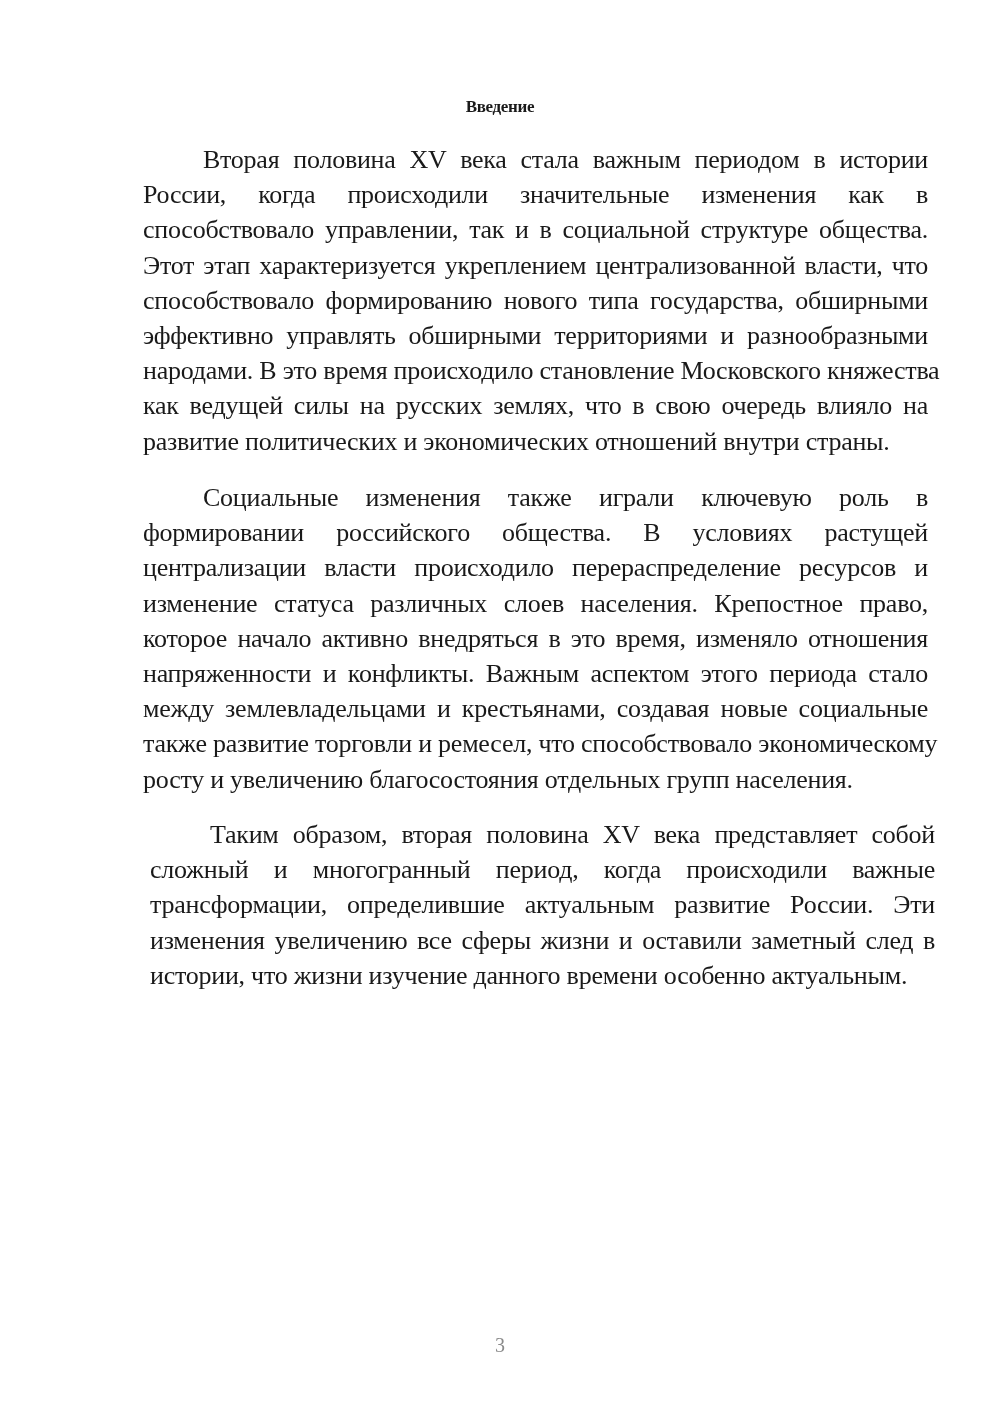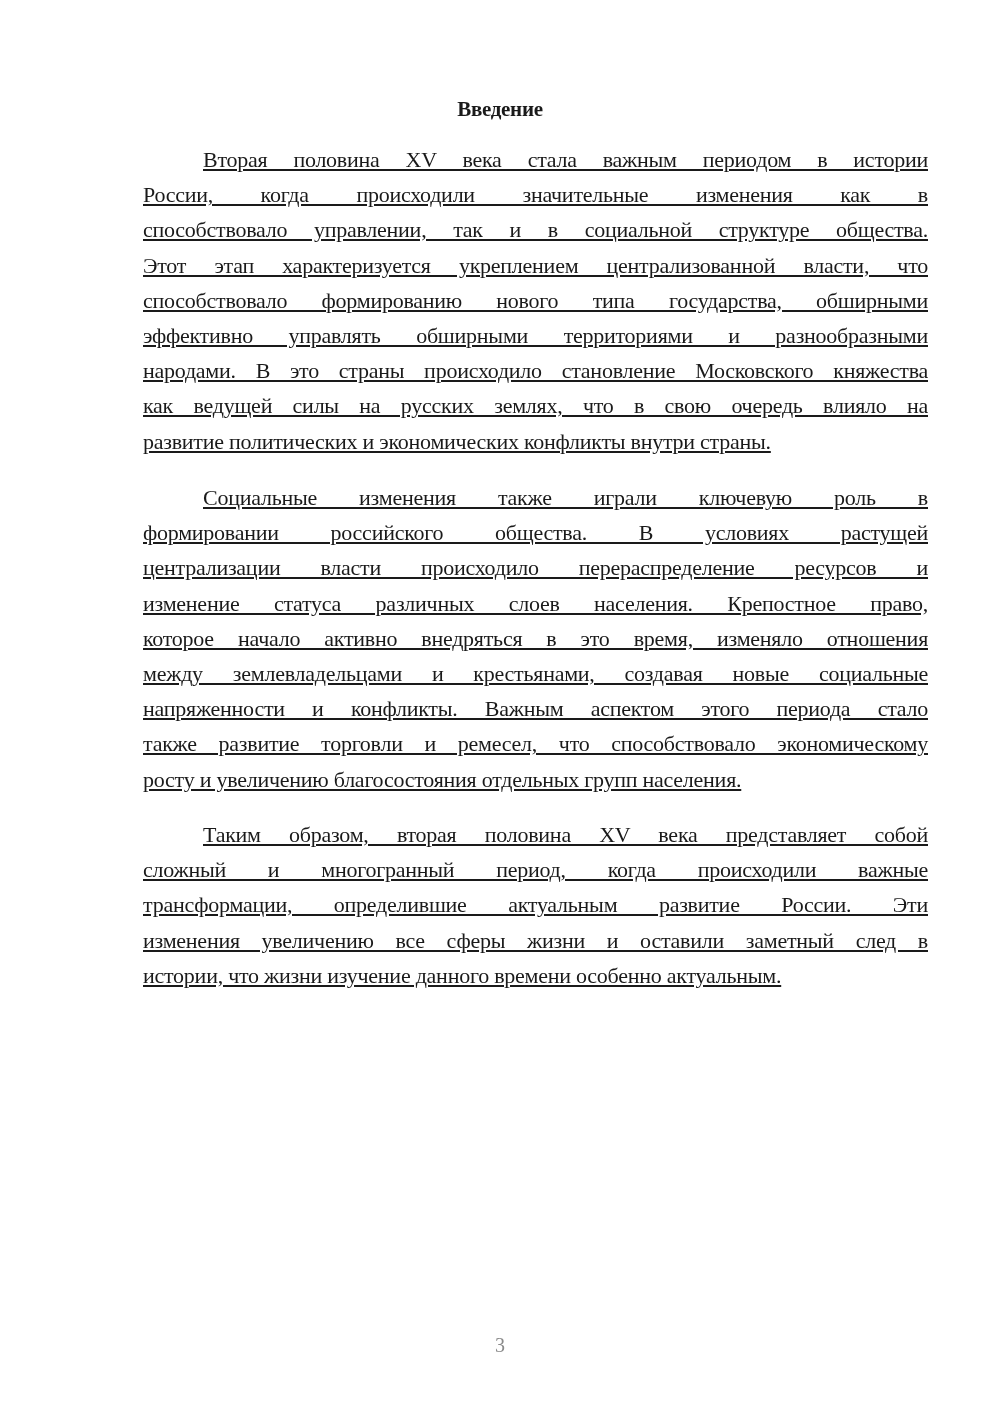--- a/index.html
+++ b/index.html
@@ -11,7 +11,7 @@
     }
     .title {
       position: absolute; left: 0; right: 0; top: 97px;
-      text-align: center; font-weight: bold; font-size: 21px;
+      text-align: center; font-weight: bold; font-size: 17px;
       letter-spacing: -0.3px;
     }
     .para { position: absolute; left: 143px; width: 785px; }

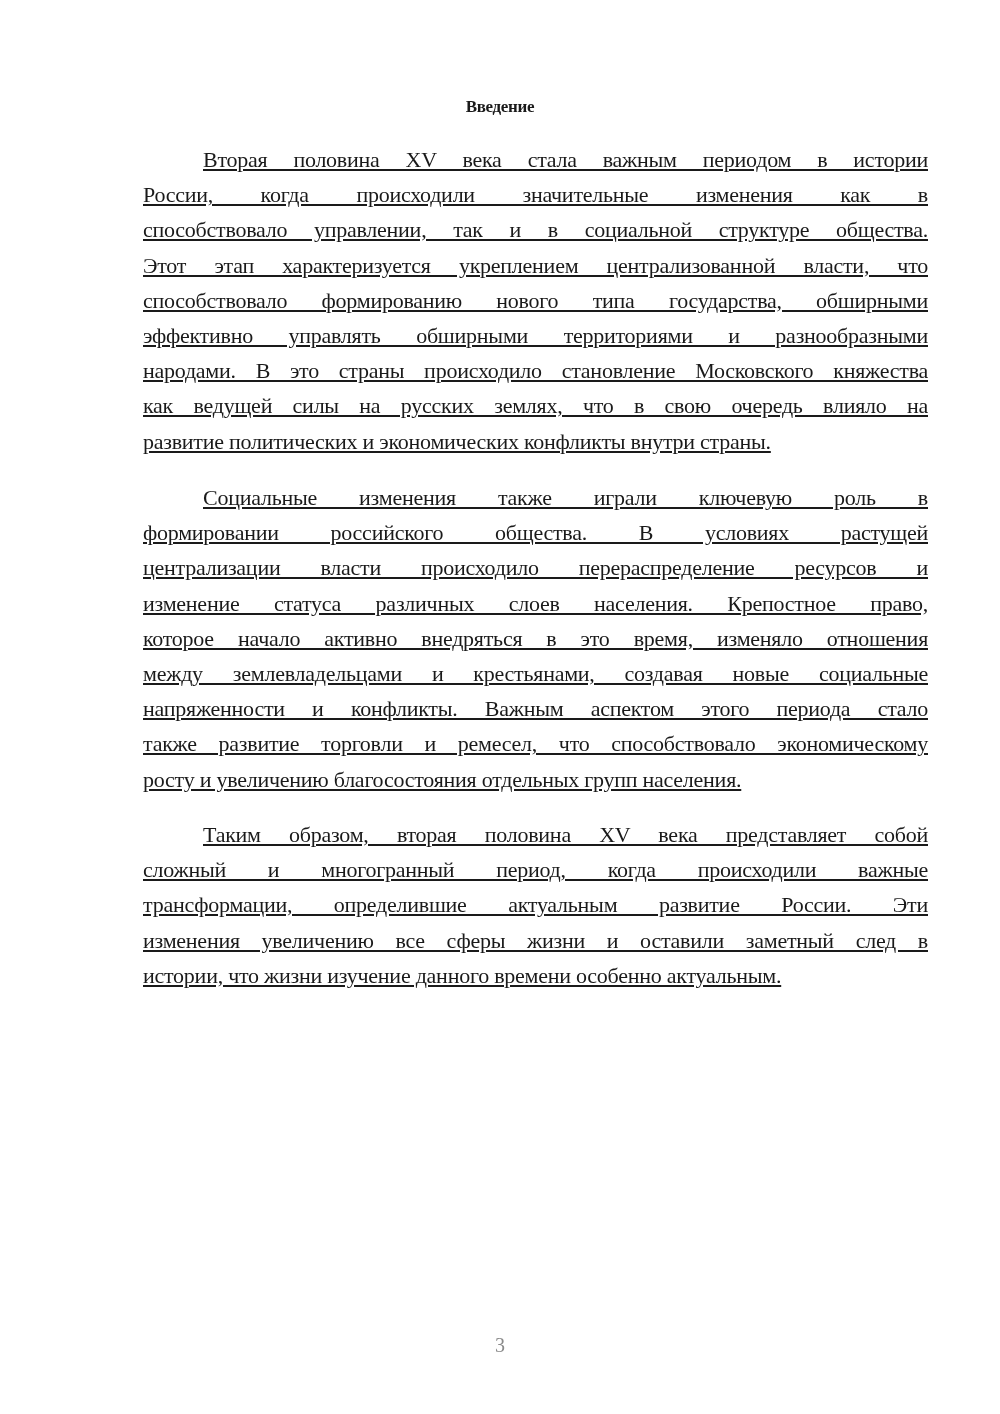--- a/index.html
+++ b/index.html
@@ -17,8 +17,8 @@
     .para { position: absolute; left: 143px; width: 785px; }
     .line {
       display: block; height: 35.2px; line-height: 35.2px;
-      font-size: 22px; text-align: justify; text-align-last: justify;
-      white-space: nowrap; letter-spacing: -0.25px; text-decoration: underline;
+      font-size: 26px; text-align: justify; text-align-last: justify;
+      white-space: nowrap; letter-spacing: -0.25px;
     }
     .line.first { text-indent: 60px; }
     .line.last { text-align-last: left; }

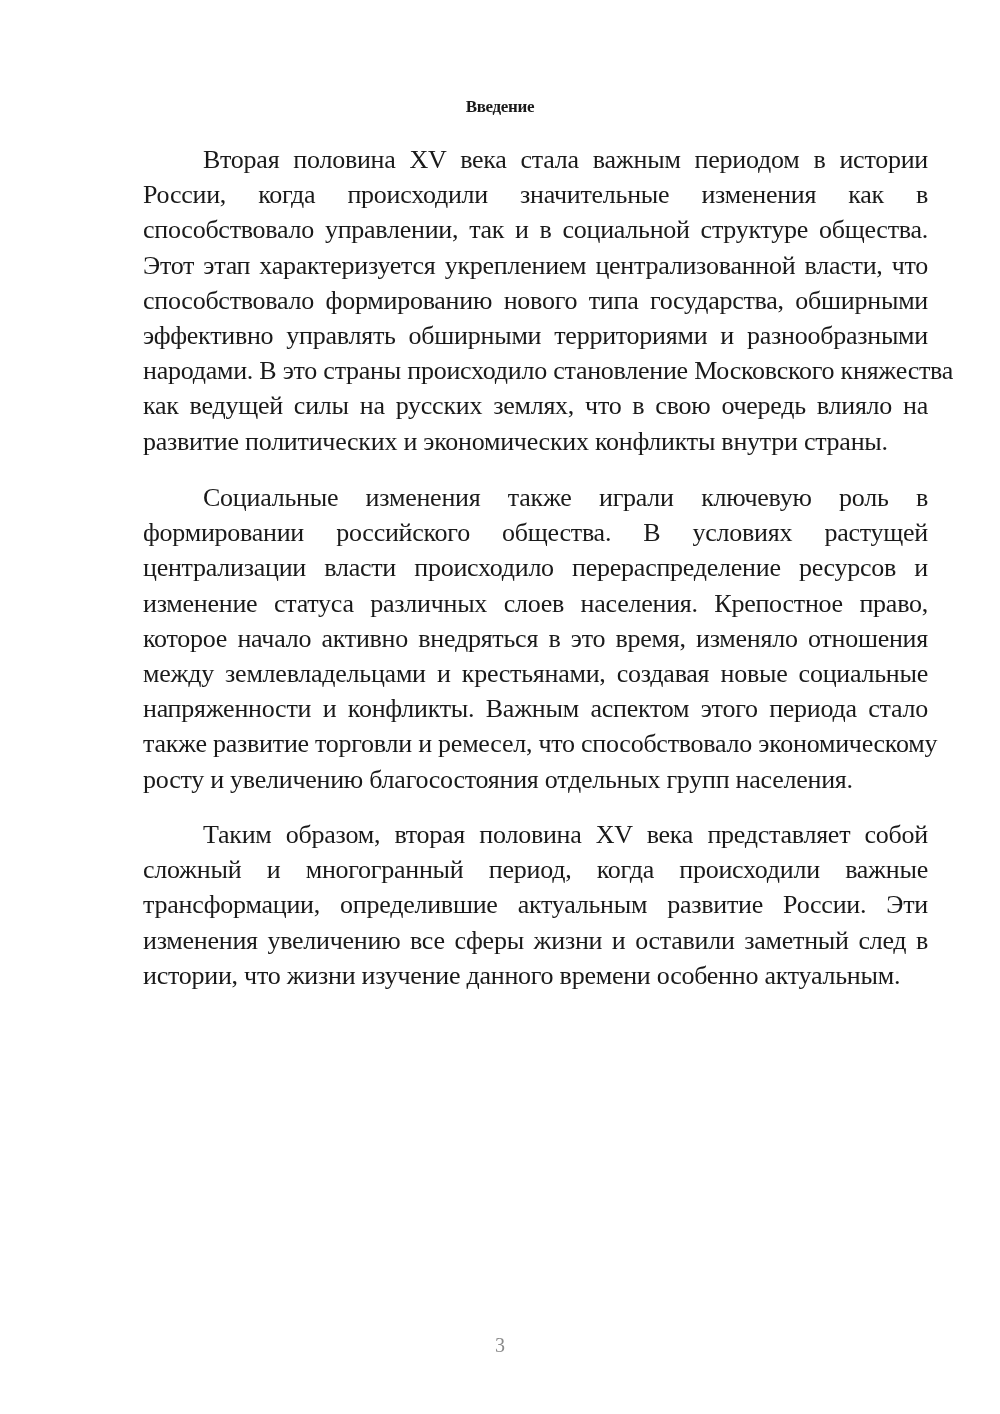--- a/index.html
+++ b/index.html
@@ -40,7 +40,7 @@
     <span class="line">Этот этап характеризуется укреплением централизованной власти, что</span>
     <span class="line">способствовало формированию нового типа государства, обширными</span>
     <span class="line">эффективно управлять обширными территориями и разнообразными</span>
-    <span class="line">народами. В это страны происходило становление Московского княжества</span>
+    <span class="line">народами. В это время происходило становление Московского княжества</span>
     <span class="line">как ведущей силы на русских землях, что в свою очередь влияло на</span>
     <span class="line last">развитие политических и экономических конфликты внутри страны.</span>
   </div>

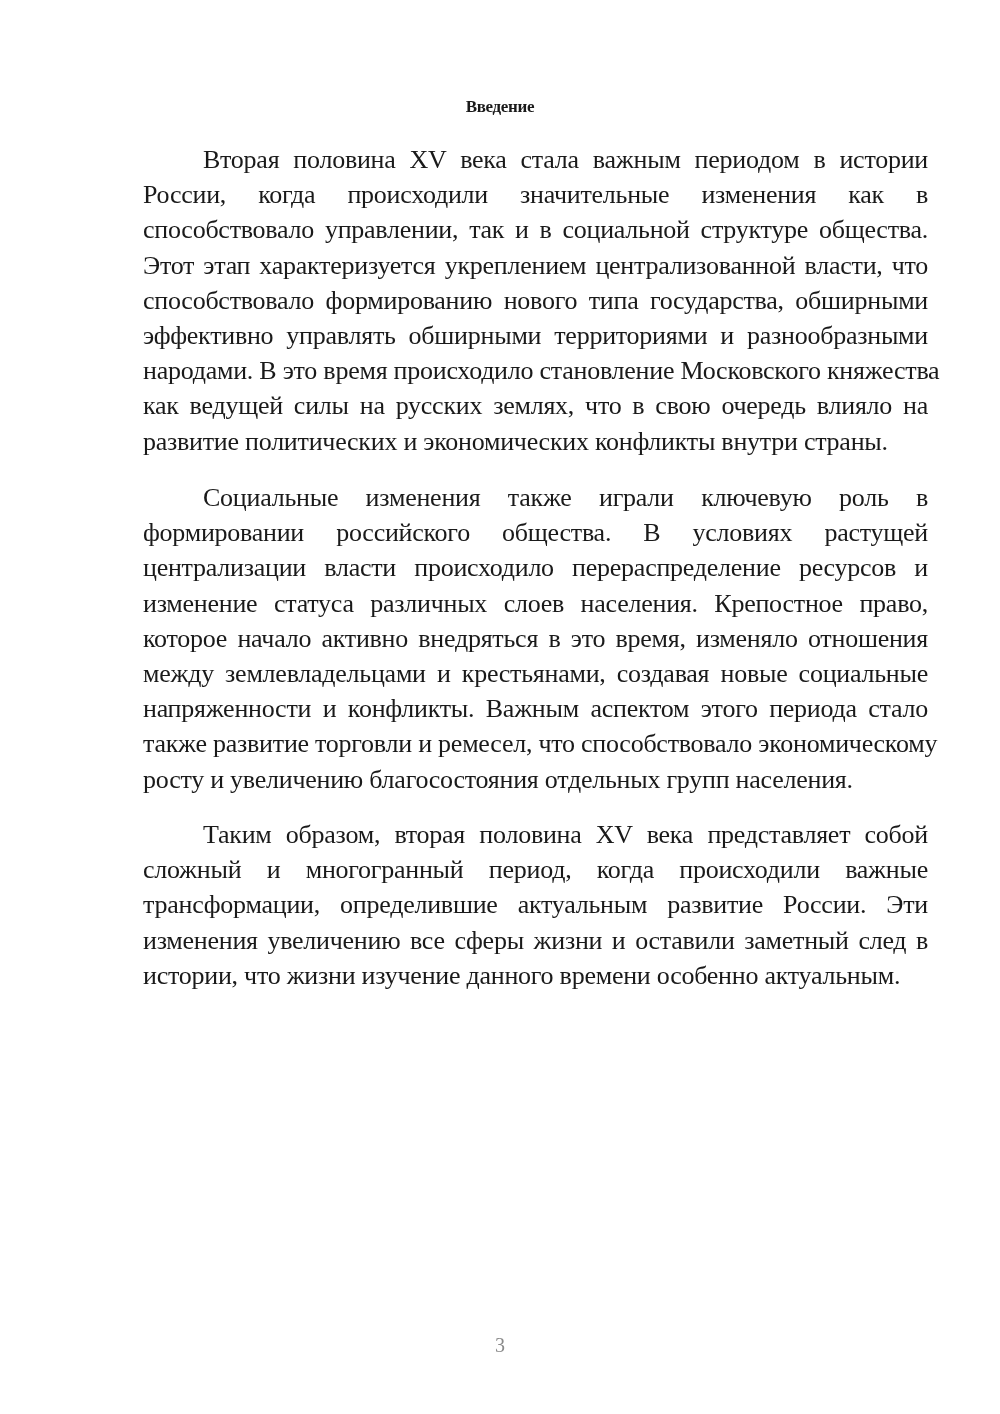--- a/index.html
+++ b/index.html
@@ -42,7 +42,7 @@
     <span class="line">эффективно управлять обширными территориями и разнообразными</span>
     <span class="line">народами. В это время происходило становление Московского княжества</span>
     <span class="line">как ведущей силы на русских землях, что в свою очередь влияло на</span>
-    <span class="line last">развитие политических и экономических конфликты внутри страны.</span>
+    <span class="line last">развитие политических и экономических отношений внутри страны.</span>
   </div>
 
   <div class="para" style="top:480px;">

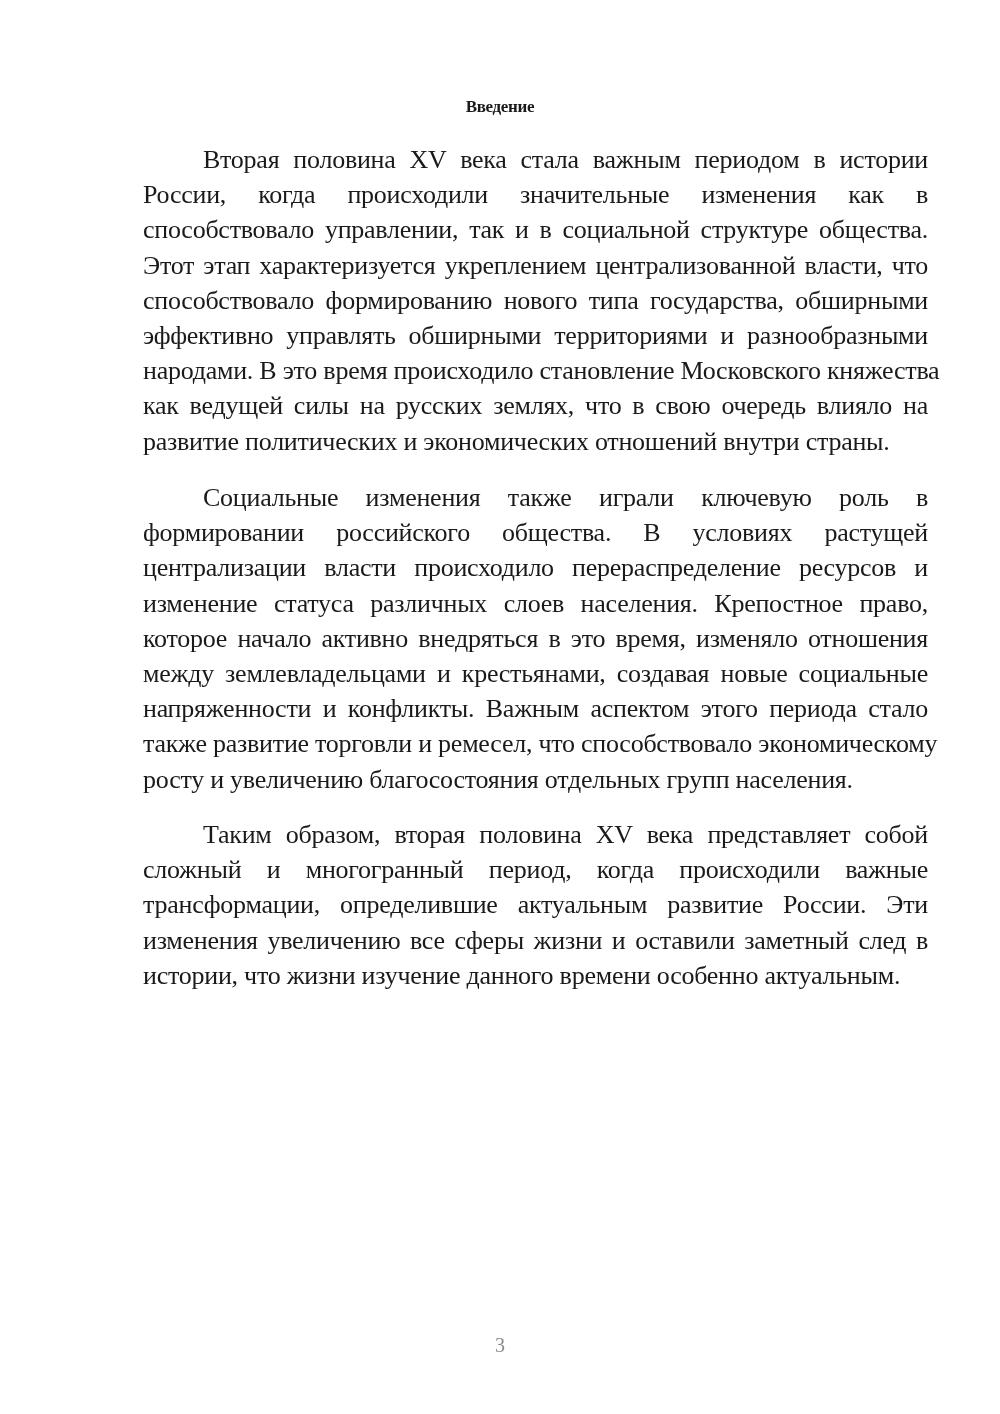--- a/index.html
+++ b/index.html
@@ -51,8 +51,8 @@
     <span class="line">централизации власти происходило перераспределение ресурсов и</span>
     <span class="line">изменение статуса различных слоев населения. Крепостное право,</span>
     <span class="line">которое начало активно внедряться в это время, изменяло отношения</span>
+    <span class="line">напряженности и конфликты. Важным аспектом этого периода стало</span>
     <span class="line">между землевладельцами и крестьянами, создавая новые социальные</span>
-    <span class="line">напряженности и конфликты. Важным аспектом этого периода стало</span>
     <span class="line">также развитие торговли и ремесел, что способствовало экономическому</span>
     <span class="line last">росту и увеличению благосостояния отдельных групп населения.</span>
   </div>

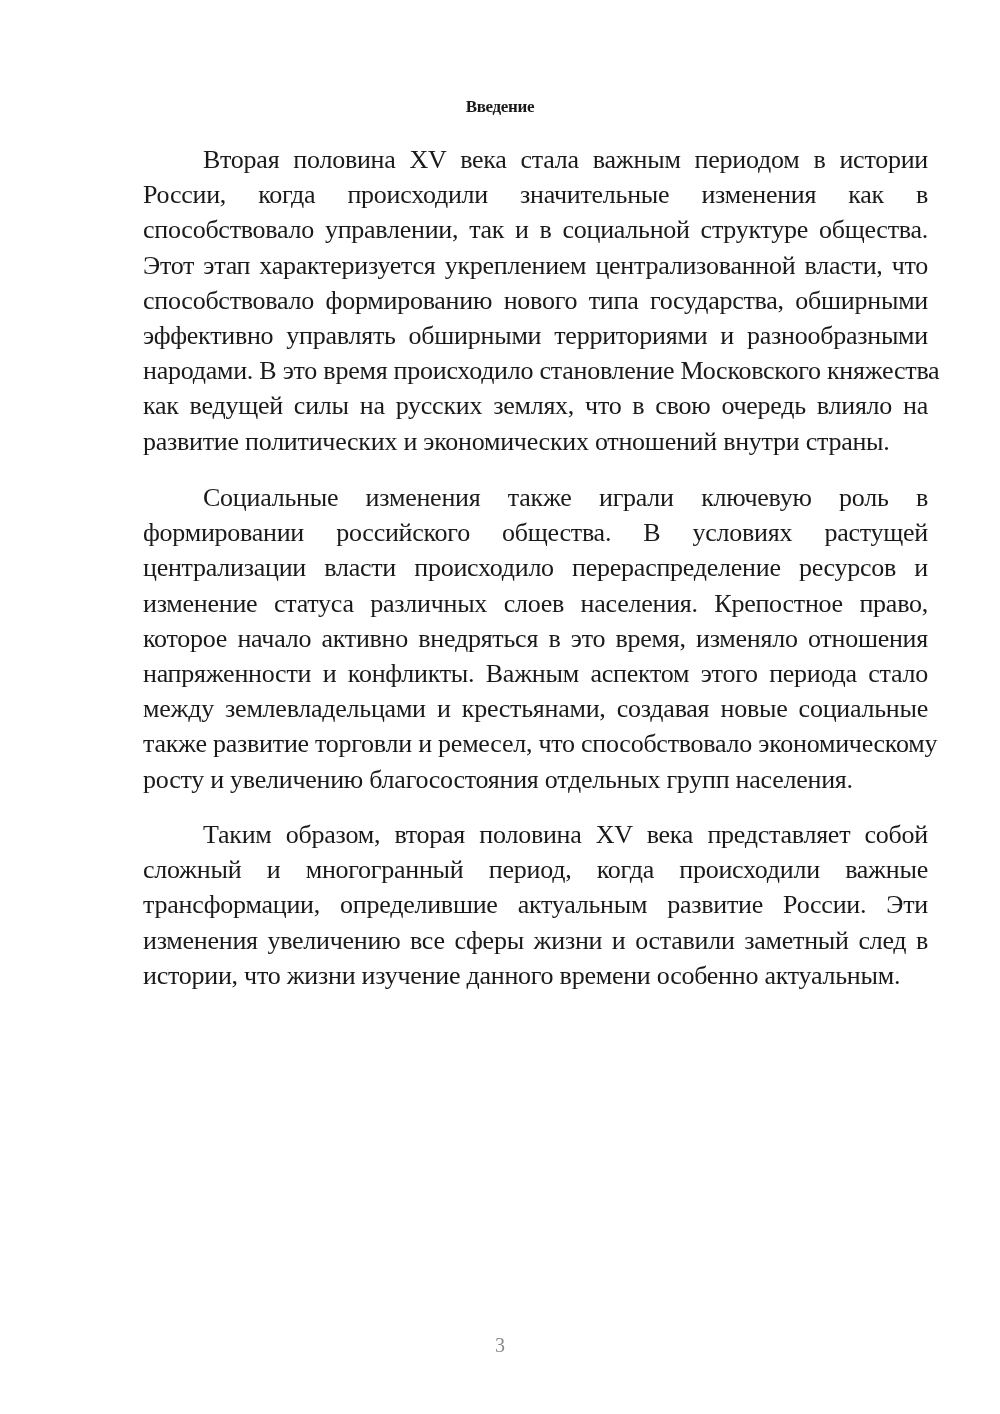--- a/index.html
+++ b/index.html
@@ -57,7 +57,7 @@
     <span class="line last">росту и увеличению благосостояния отдельных групп населения.</span>
   </div>
 
-  <div class="para" style="top:817px;">
+  <div class="para" style="top:817px;margin-left:7px;">
     <span class="line first">Таким образом, вторая половина XV века представляет собой</span>
     <span class="line">сложный и многогранный период, когда происходили важные</span>
     <span class="line">трансформации, определившие актуальным развитие России. Эти</span>

